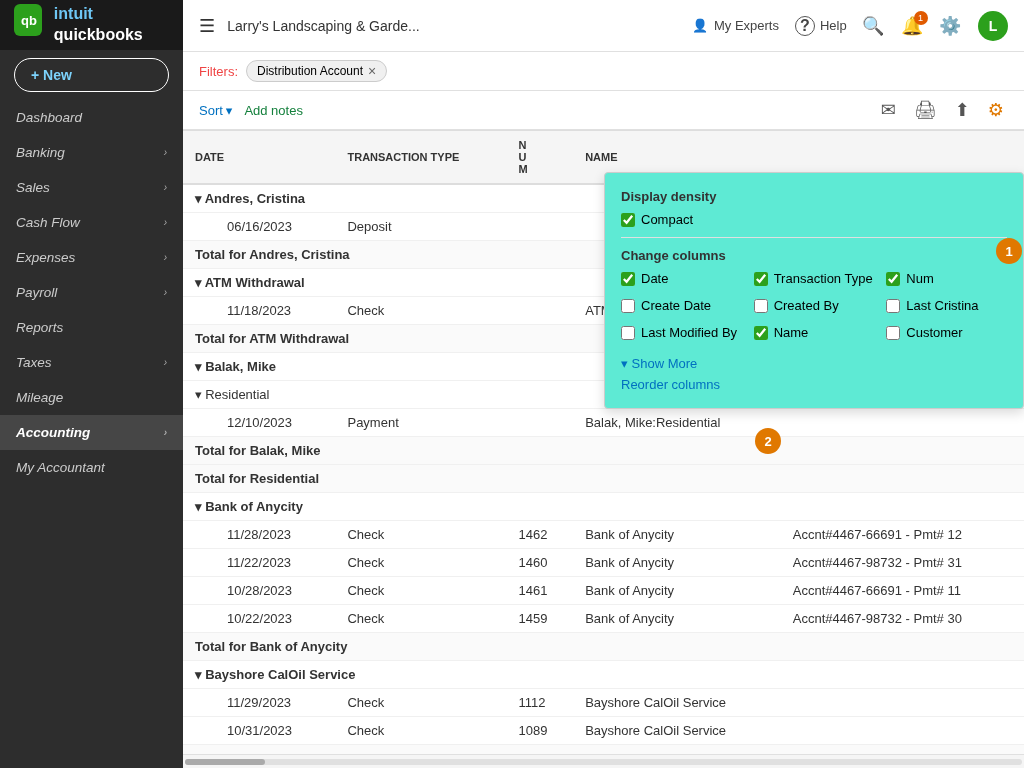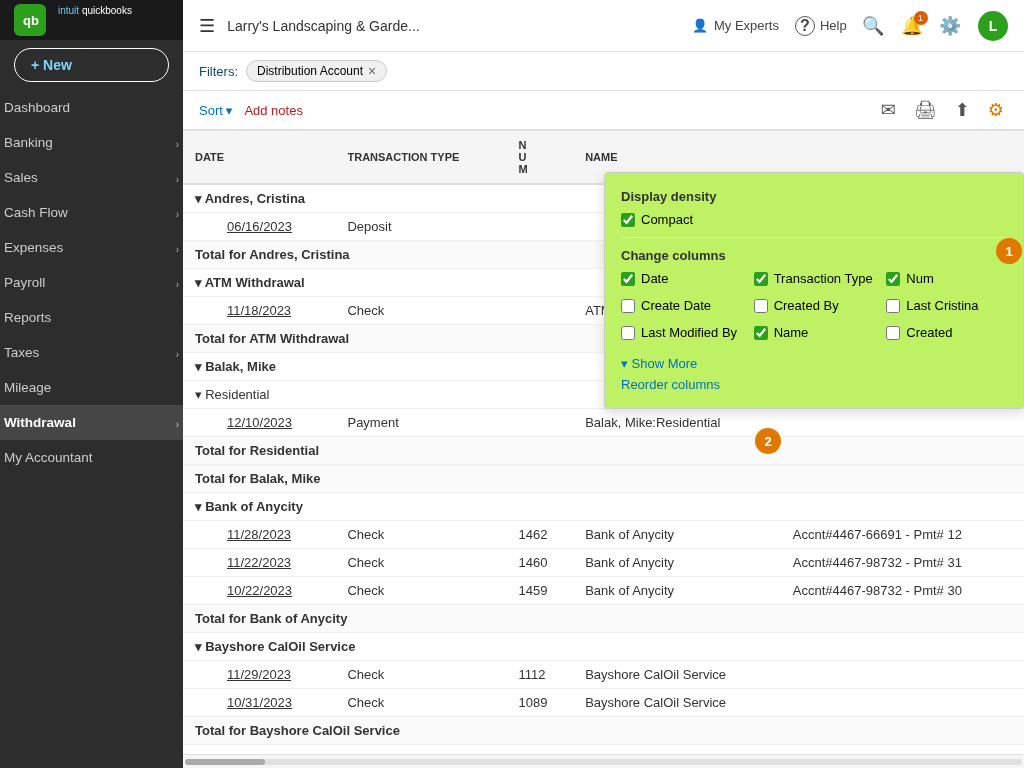--- a/index.html
+++ b/index.html
@@ -308,7 +308,7 @@
         <text x="4" y="16" font-size="13" fill="white" font-weight="bold">qb</text>
       </svg>
     </div>
-    <div style="color:#fff;font-size:10px;font-weight:400;line-height:1.3;">
+    <div style="color:#fff;font-size:16px;font-weight:700;line-height:1.3;">
       <span style="color:#6ec7f5;">intuit</span> quickbooks
     </div>
   </div>

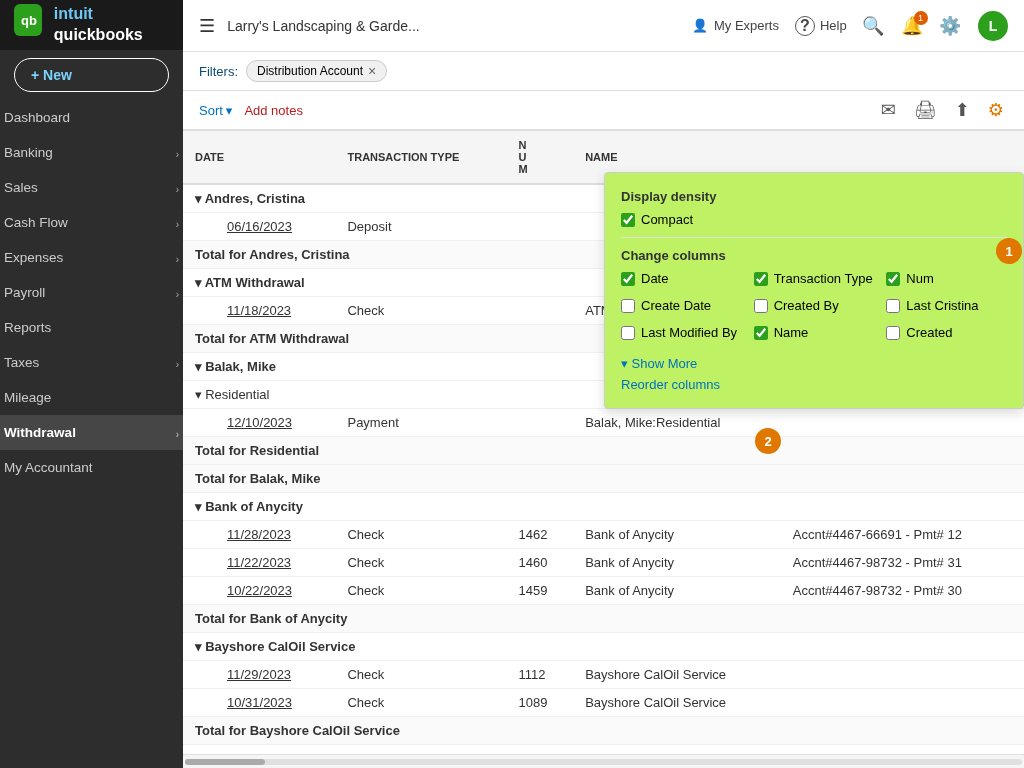--- a/index.html
+++ b/index.html
@@ -384,7 +384,7 @@
   </div>
 
   <div class="filter-bar">
-    <span style="color:#0c4a6e;font-weight:500;">Filters:</span>
+    <span style="color:#ef4444;font-weight:500;">Filters:</span>
     <div class="filter-tag">
       <span>Distribution Account</span>
       <span class="close">×</span>

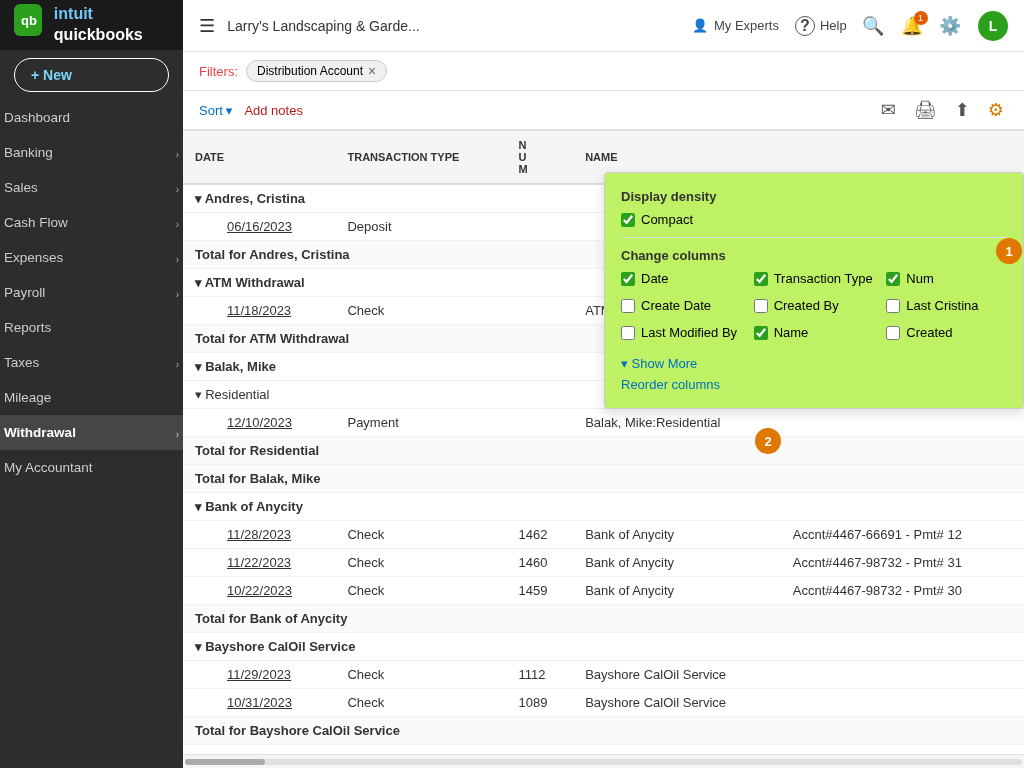--- a/index.html
+++ b/index.html
@@ -52,12 +52,13 @@
     .sidebar-nav { flex: 1; }
     .nav-item {
       display: flex;
-      align-items: flex-end;
+      align-items: center;
       justify-content: space-between;
-      padding: 10px 4px;
+      padding: 10px 16px;
       color: #ccc;
       cursor: pointer;
       font-size: 13.5px;
+      font-style: italic;
     }
     .nav-item.active { background: rgba(255,255,255,0.12); color: #fff; font-weight: 600; }
     .nav-item .chevron { font-size: 10px; color: #aaa; }

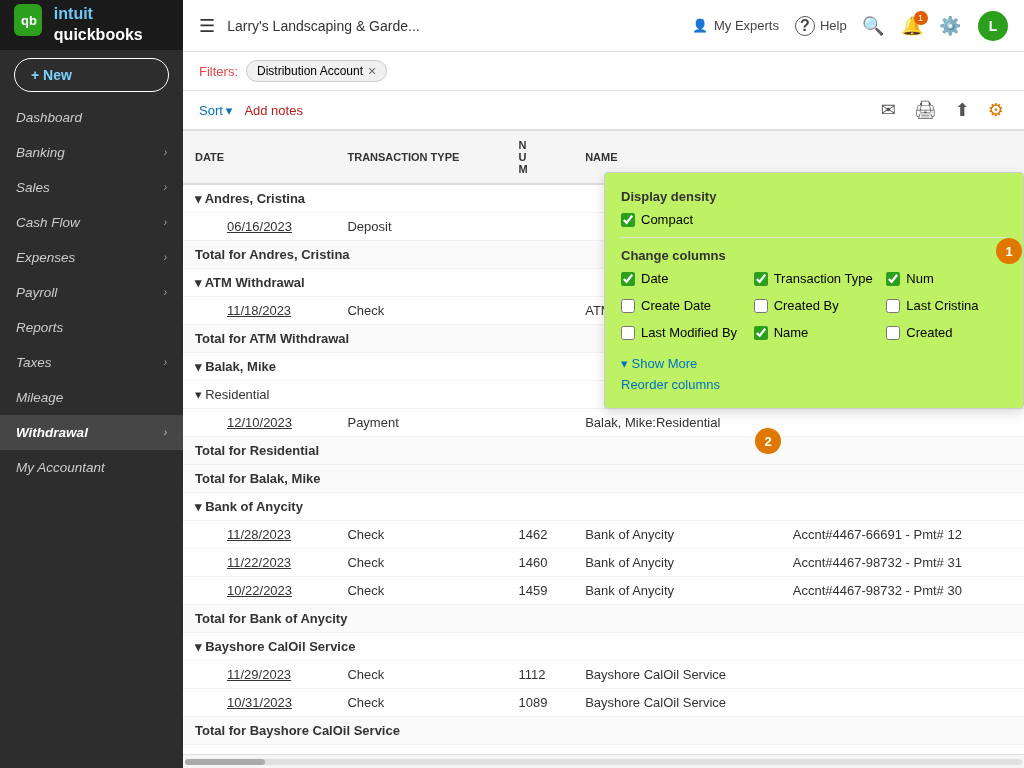--- a/index.html
+++ b/index.html
@@ -166,7 +166,7 @@
       border: none;
     }
     .add-notes-btn {
-      color: #b91c1c;
+      color: #15803d;
       font-size: 13px;
       cursor: pointer;
       background: none;

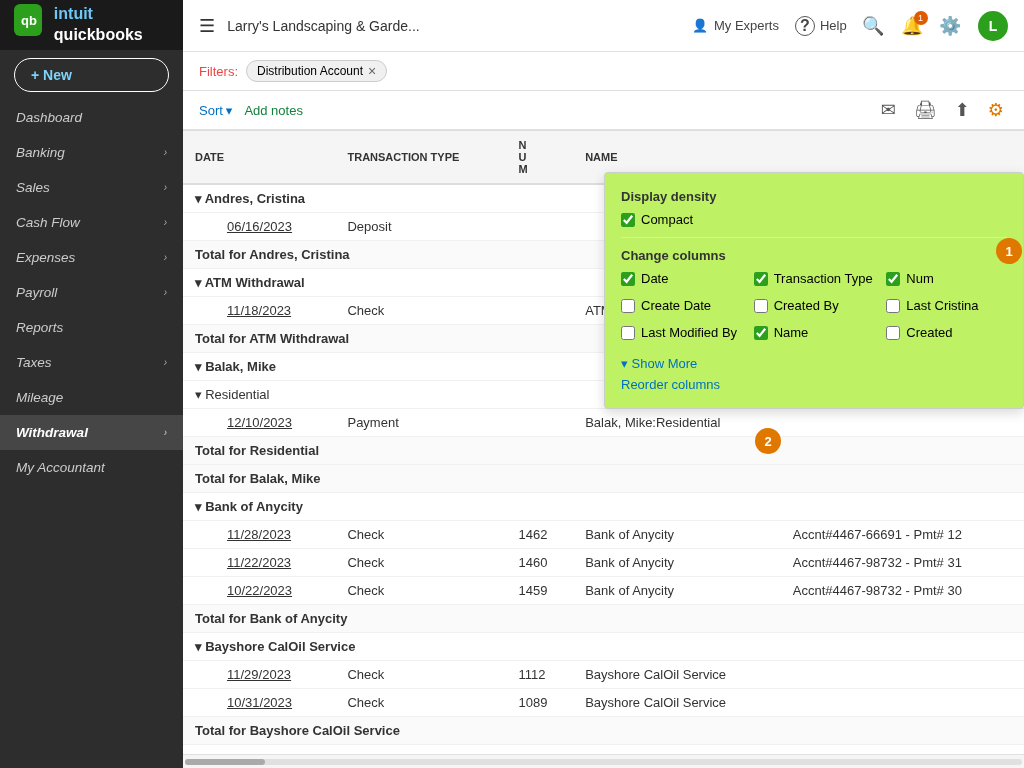--- a/index.html
+++ b/index.html
@@ -240,7 +240,7 @@
       top: 36px;
       right: 0;
       width: 420px;
-      background: #bef264;
+      background: #5eead4;
       border: 1px solid #ccc;
       border-radius: 4px;
       box-shadow: 0 4px 12px rgba(0,0,0,0.15);

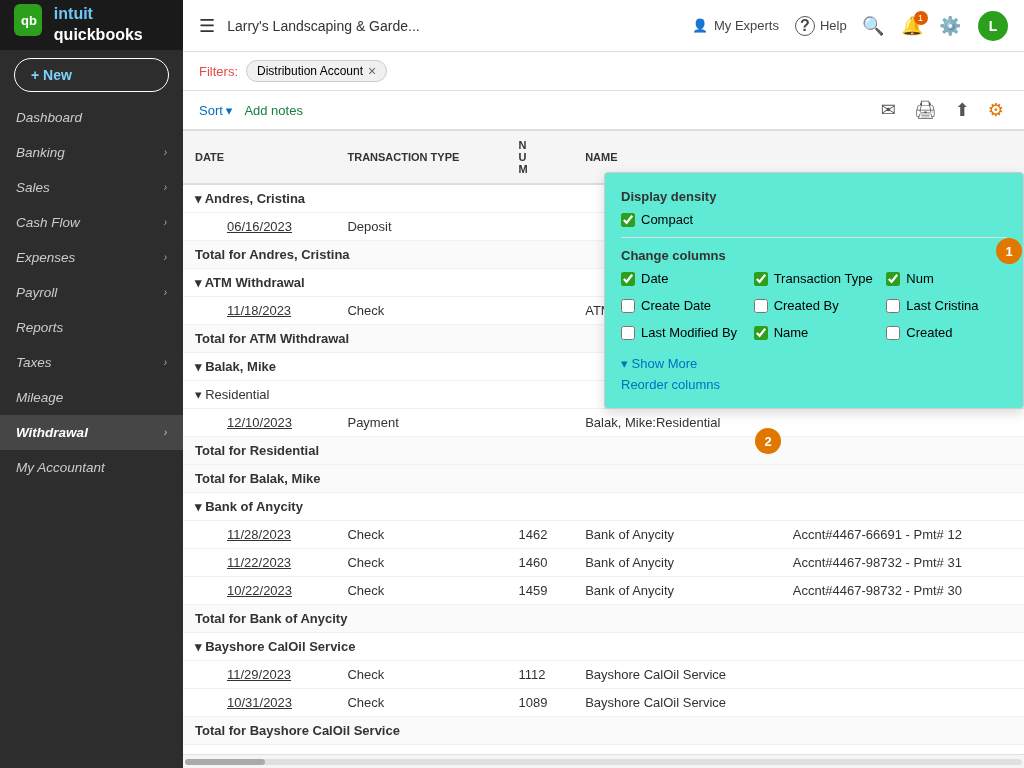--- a/index.html
+++ b/index.html
@@ -225,7 +225,7 @@
       font-weight: 500;
       color: #444;
     }
-    .data-row td:first-child { padding-left: 44px; text-decoration: underline; }
+    .data-row td:first-child { padding-left: 44px; }
     .total-row td {
       font-weight: 700;
       background: #fafafa;

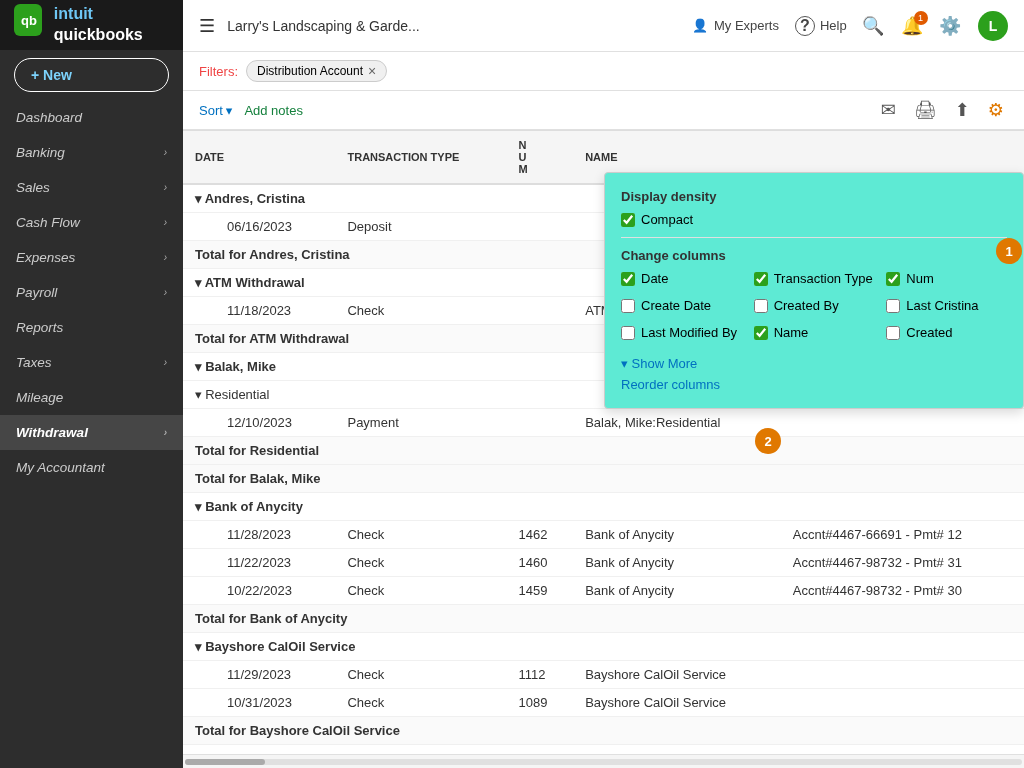--- a/index.html
+++ b/index.html
@@ -564,7 +564,7 @@
         </div>
         <div class="checkbox-item">
           <input type="checkbox" style="">
-          <span>Created</span>
+          <span>Customer</span>
         </div>
       </div>
       <div class="show-more-link">

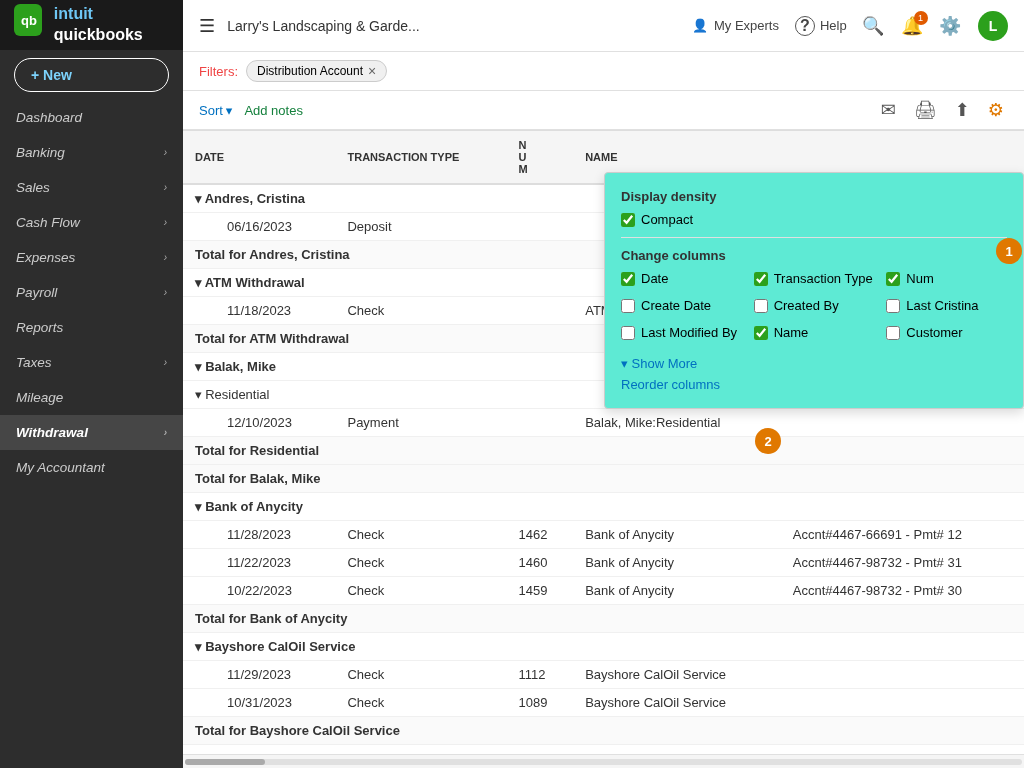--- a/index.html
+++ b/index.html
@@ -351,7 +351,7 @@
       <span>Mileage</span>
     </div>
     <div class="nav-item active">
-      <span>Withdrawal</span>
+      <span>Accounting</span>
       <span class="chevron">›</span>
     </div>
     <div class="nav-item">

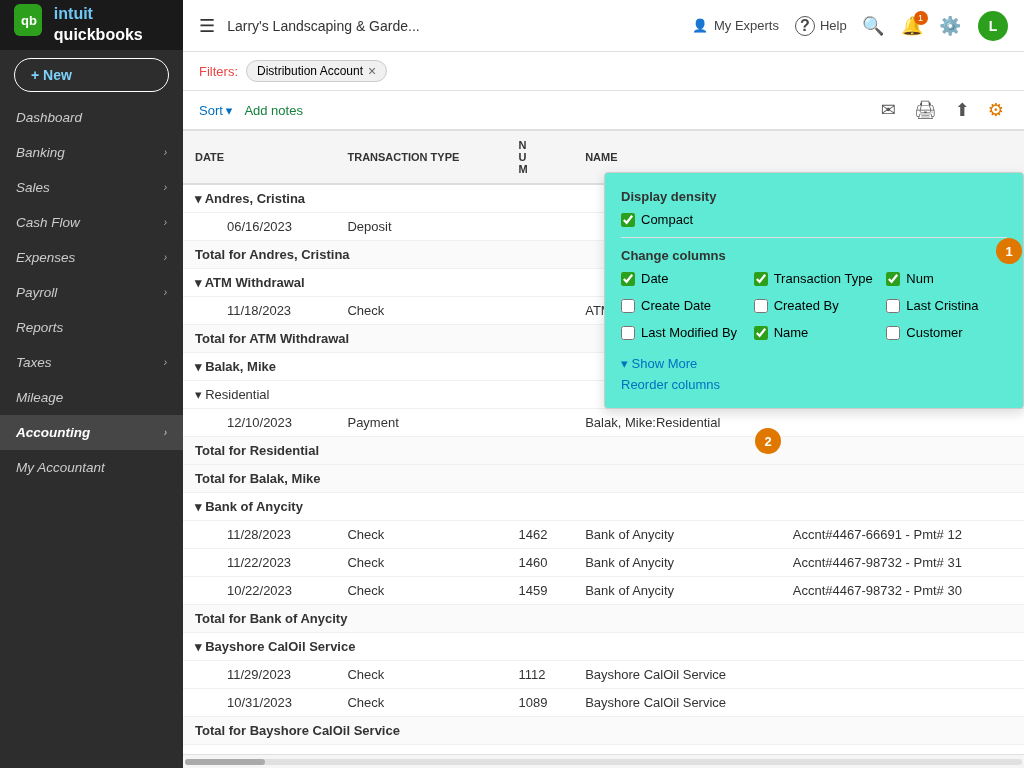--- a/index.html
+++ b/index.html
@@ -464,10 +464,10 @@
           <td></td>
         </tr>
         <tr class="total-row">
+          <td colspan="5">Total for Balak, Mike</td>
+        </tr>
+        <tr class="total-row">
           <td colspan="5">Total for Residential</td>
-        </tr>
-        <tr class="total-row">
-          <td colspan="5">Total for Balak, Mike</td>
         </tr>
 
         <tr class="group-header">

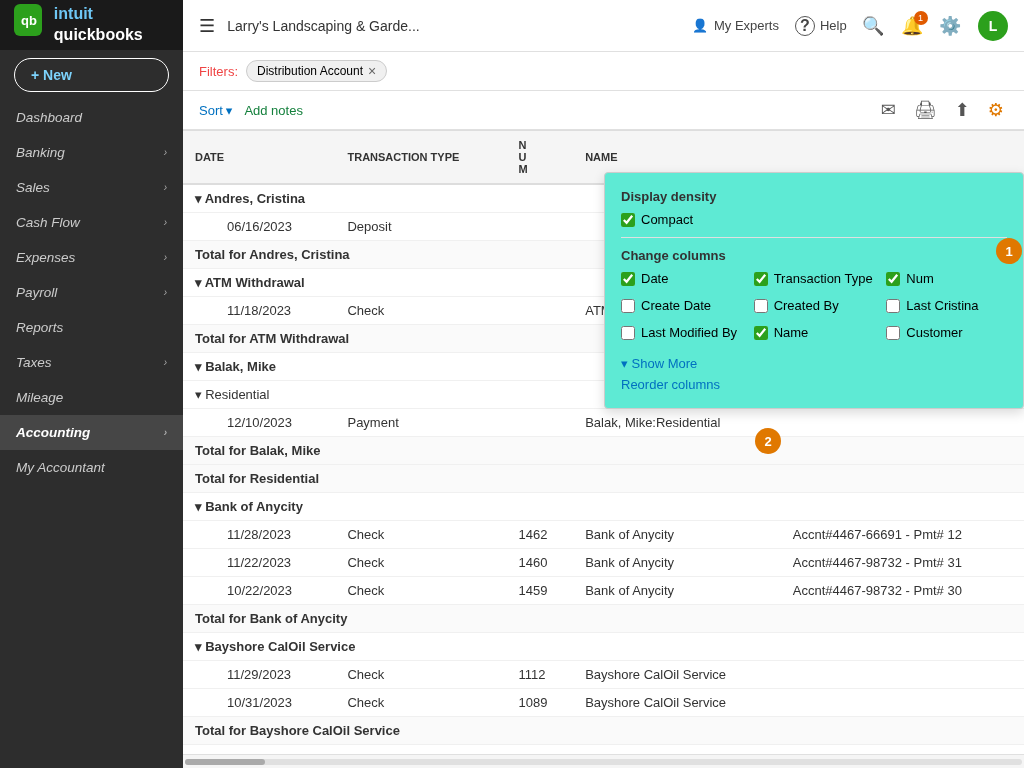--- a/index.html
+++ b/index.html
@@ -488,6 +488,13 @@
           <td>Accnt#4467-98732 - Pmt# 31</td>
         </tr>
         <tr class="data-row">
+          <td>10/28/2023</td>
+          <td>Check</td>
+          <td>1461</td>
+          <td>Bank of Anycity</td>
+          <td>Accnt#4467-66691 - Pmt# 11</td>
+        </tr>
+        <tr class="data-row">
           <td>10/22/2023</td>
           <td>Check</td>
           <td>1459</td>

